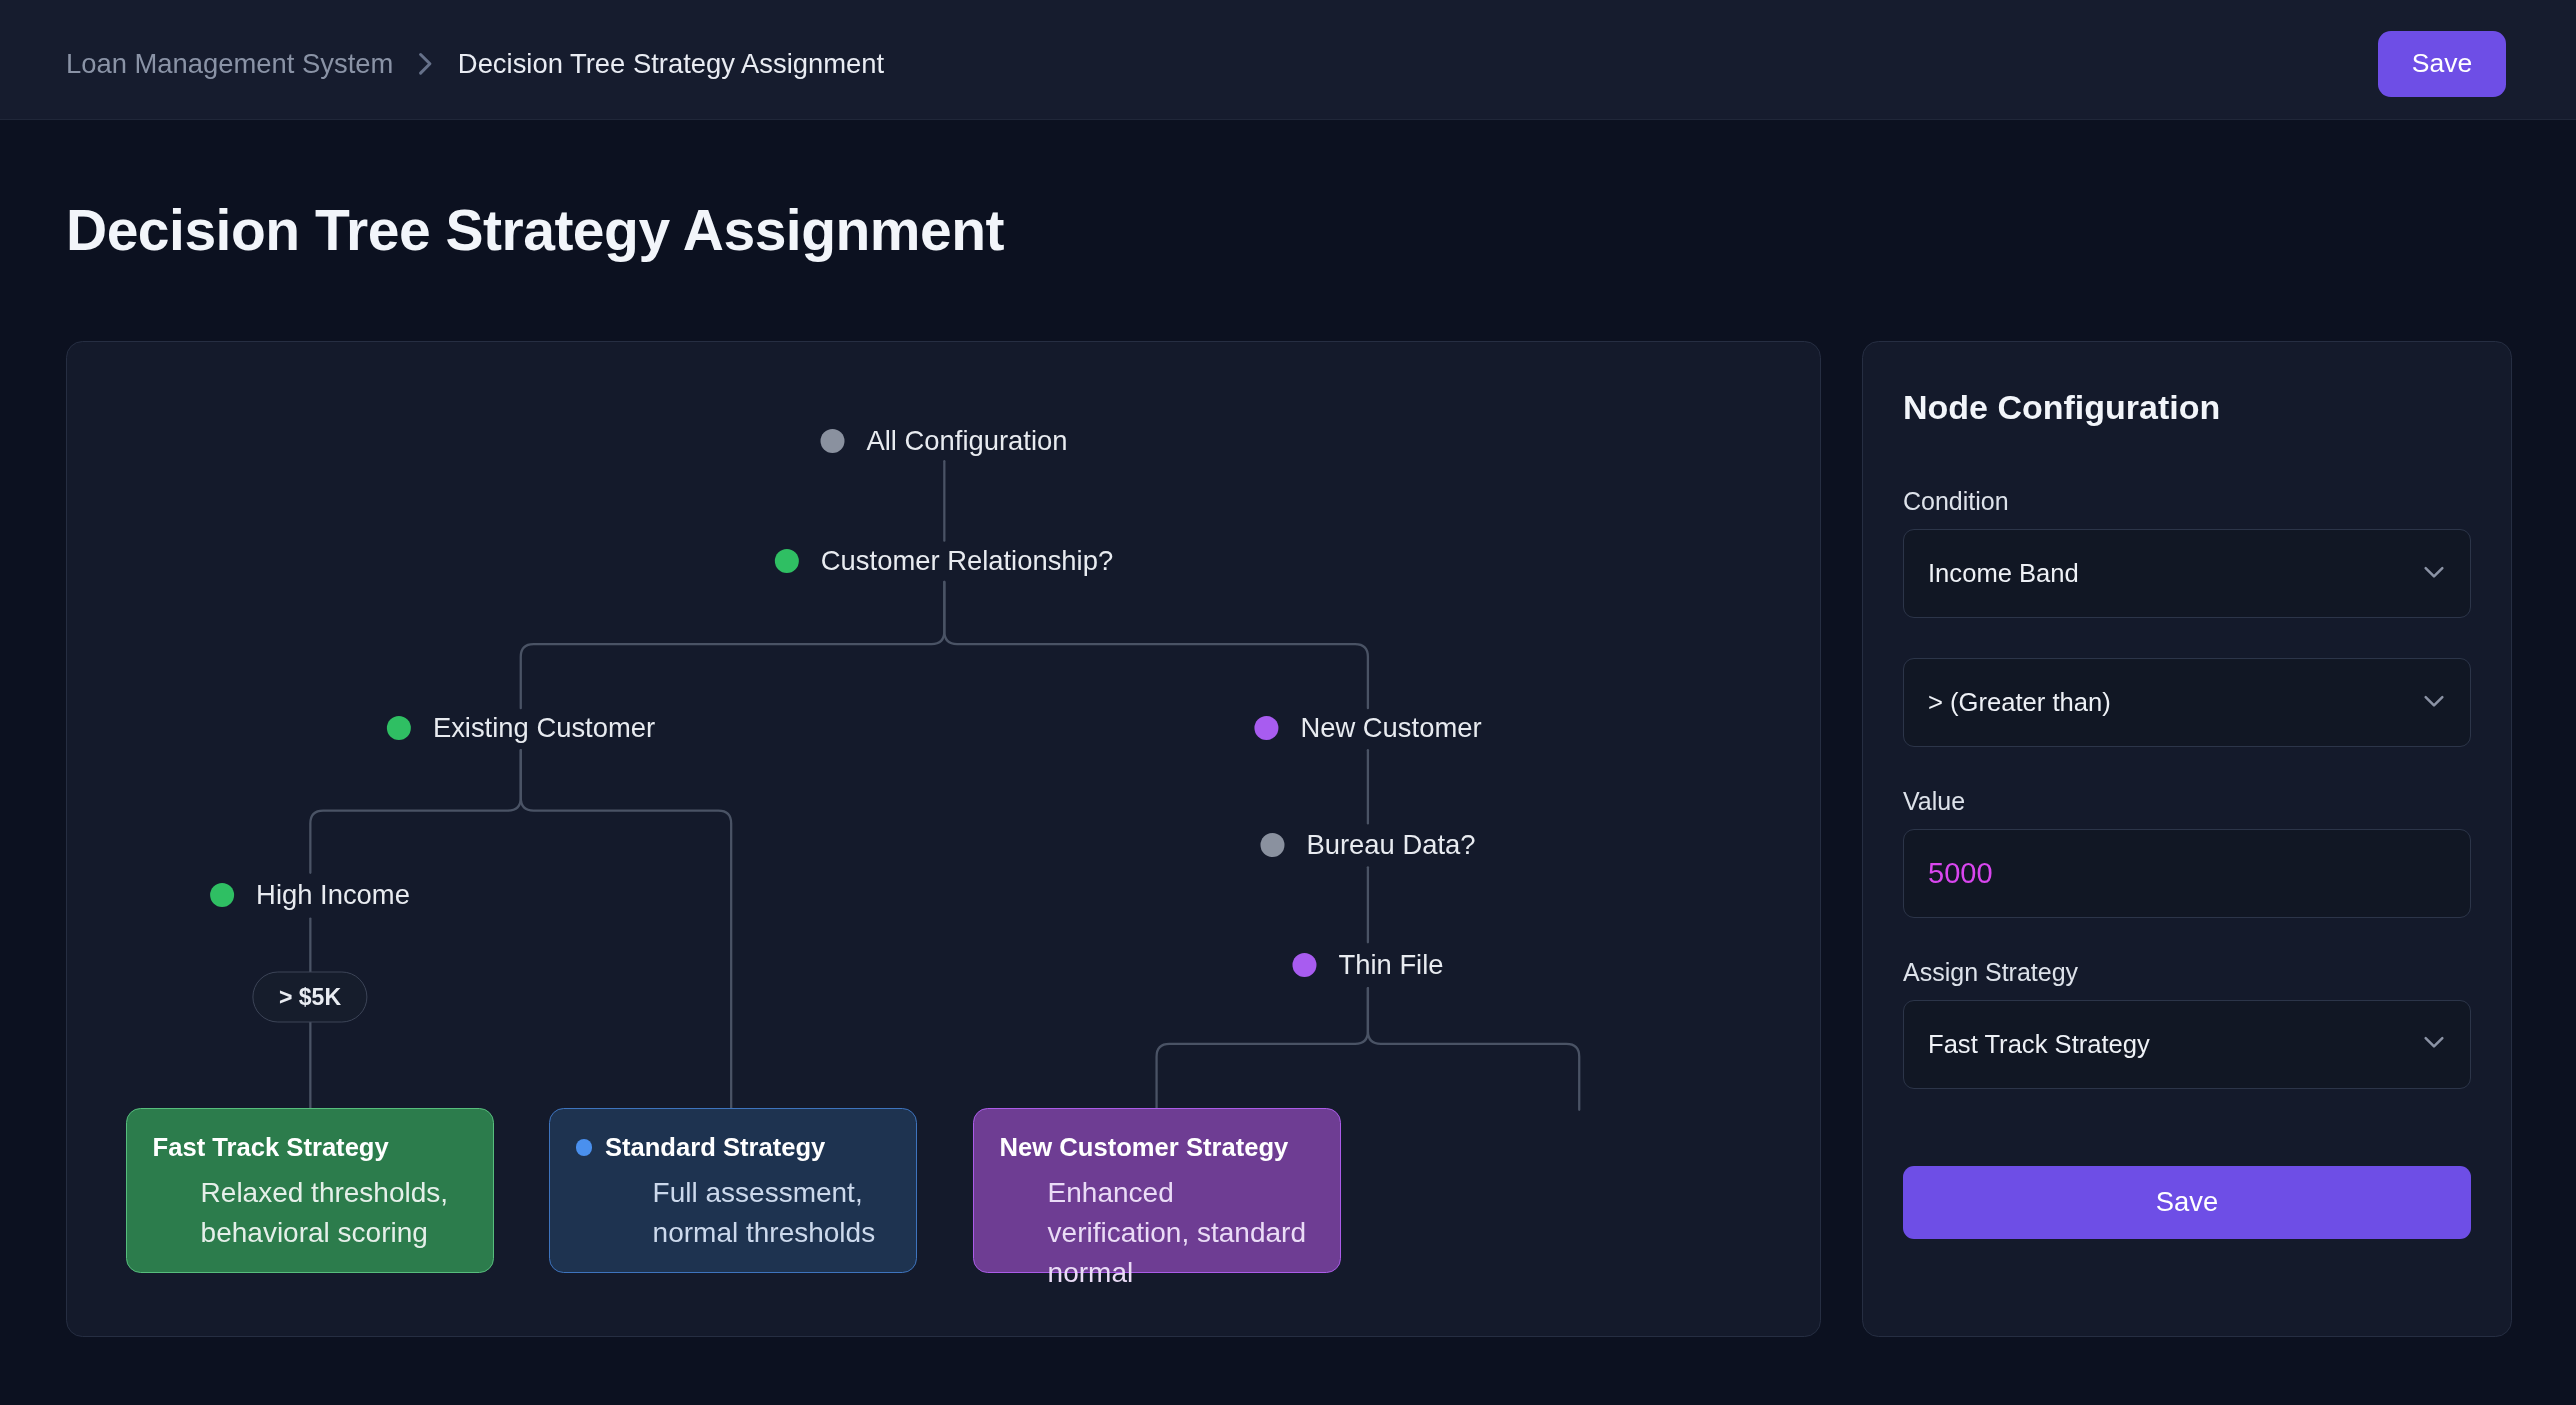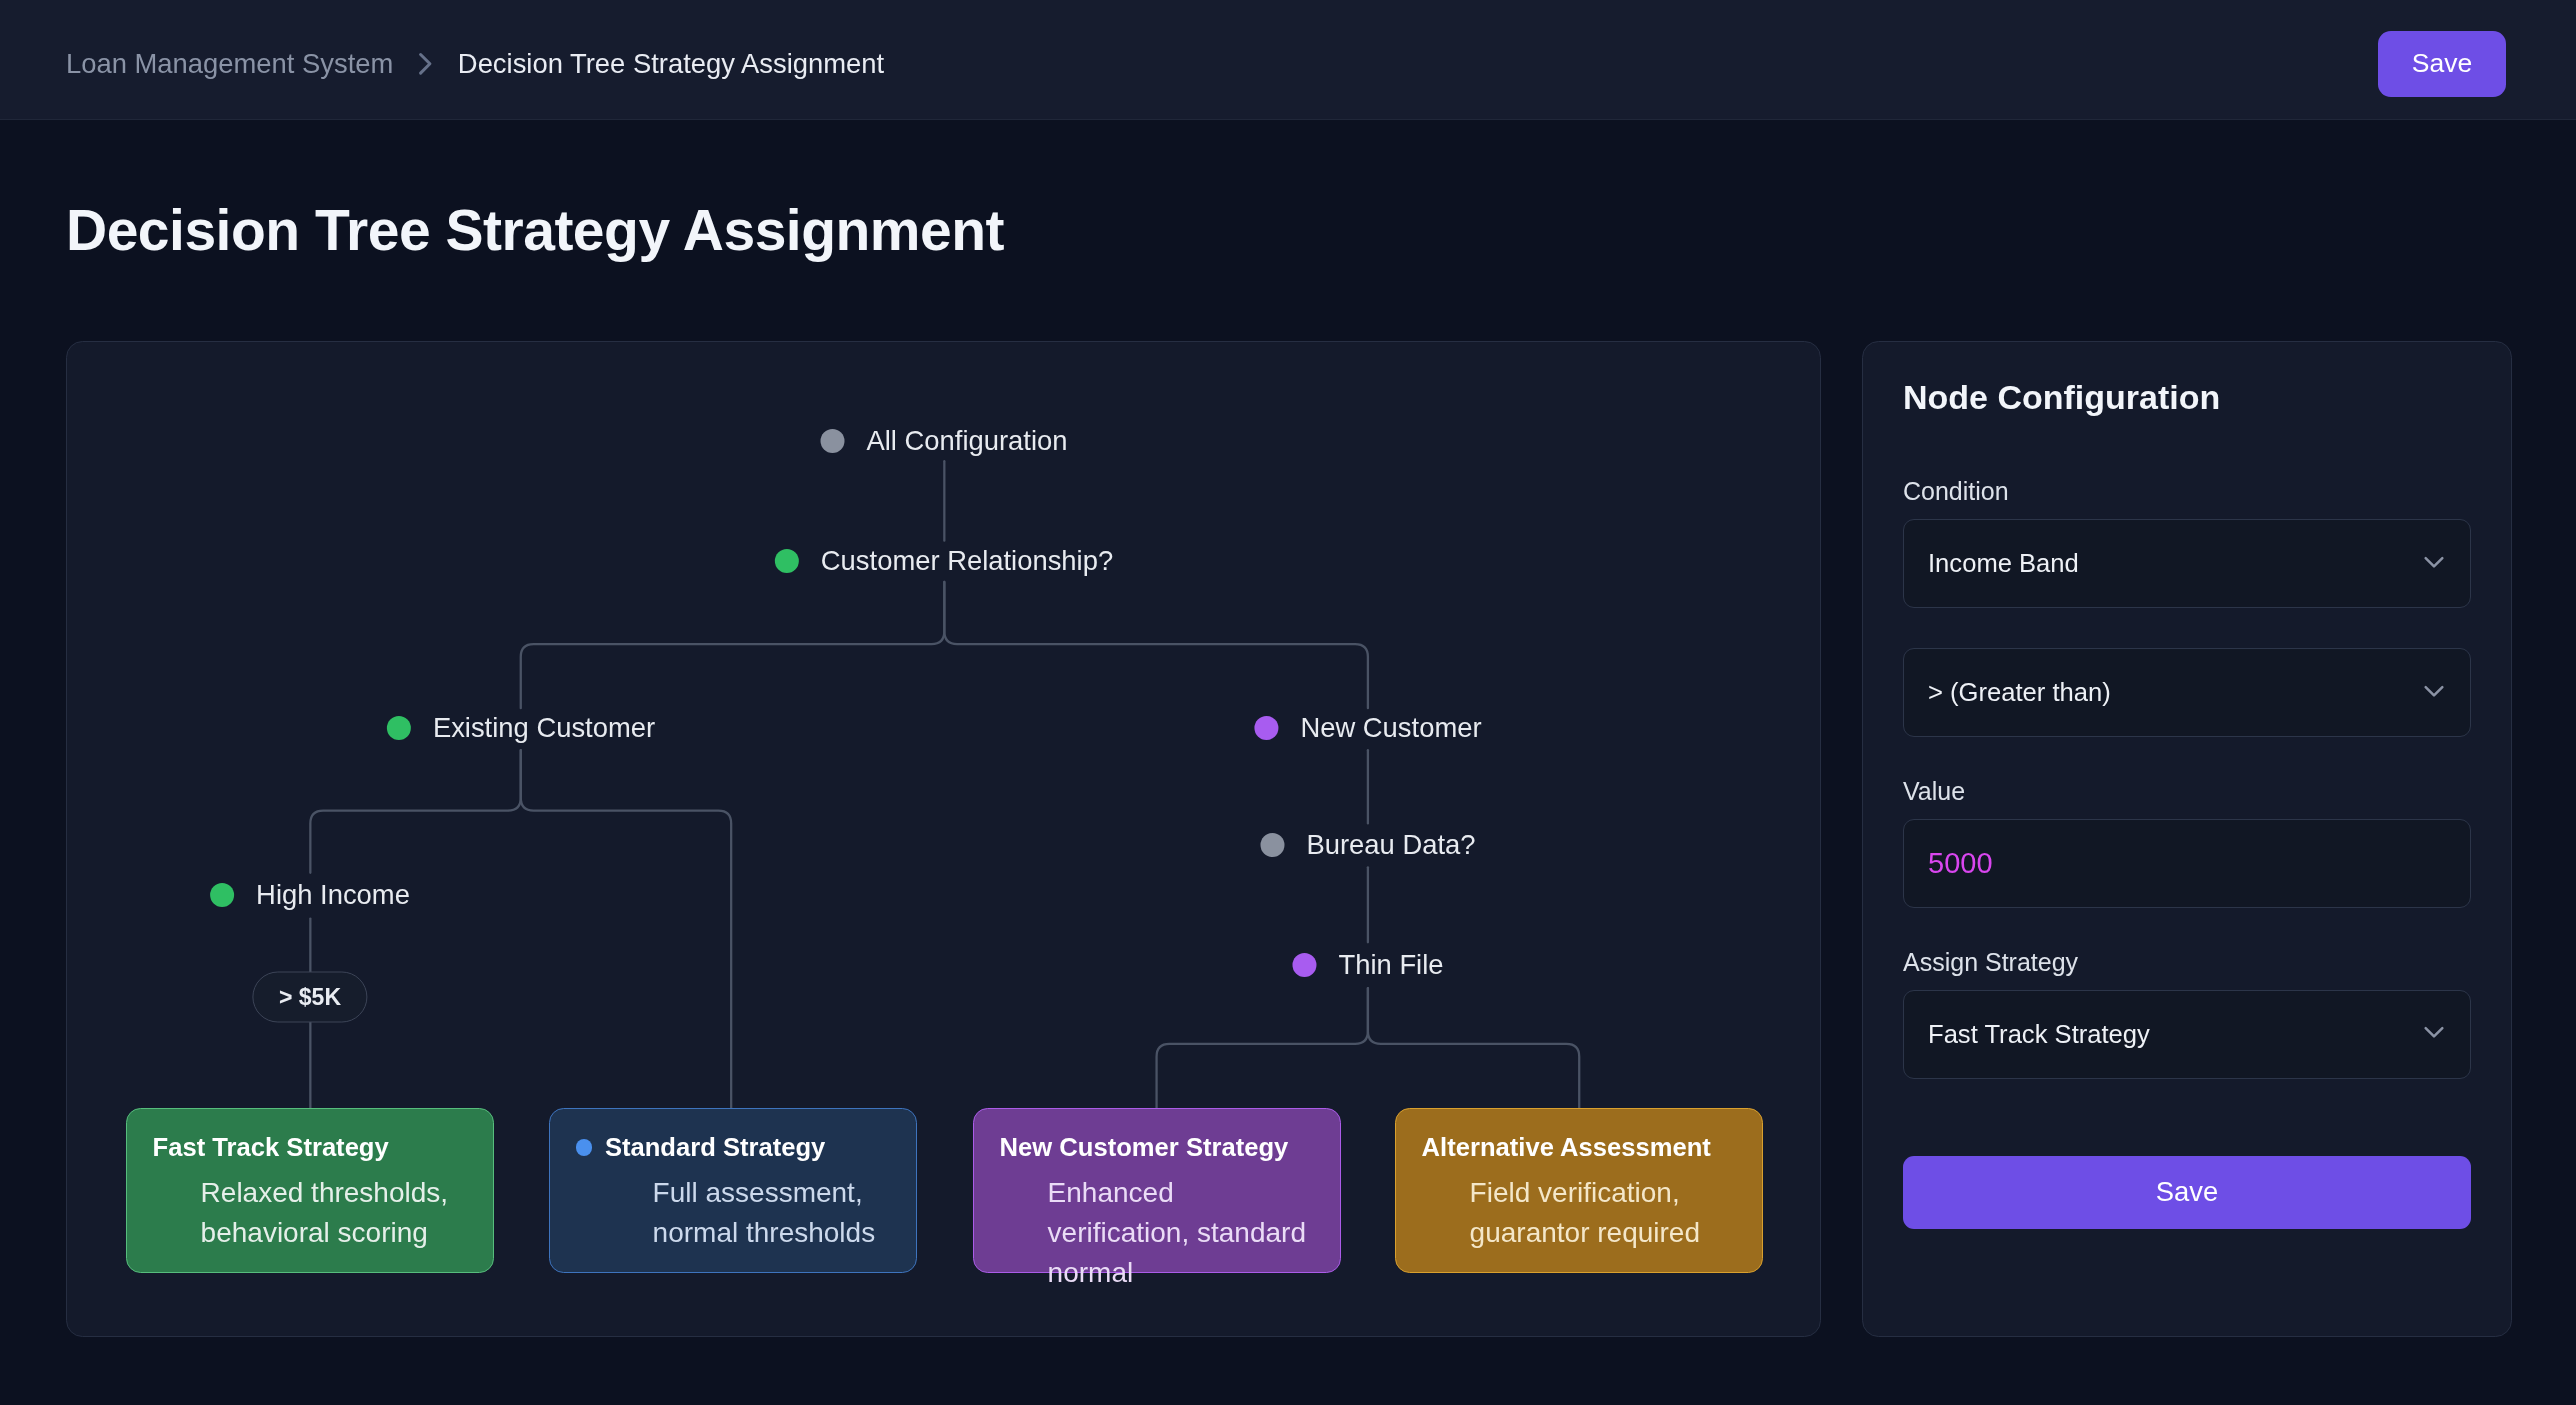--- a/index.html
+++ b/index.html
@@ -39,7 +39,7 @@
     border:1.8px solid #262e42;border-radius:16.5px;box-sizing:border-box;
   }
   .tree-panel{left:66px;top:341px;width:1755px;height:996px;}
-  .config-panel{left:1862px;top:341px;width:650px;height:996px;padding:29px 40px;}
+  .config-panel{left:1862px;top:341px;width:650px;height:996px;padding:39px 40px;}
   
   .tree-svg{position:absolute;left:0;top:0;}
   .tnode{

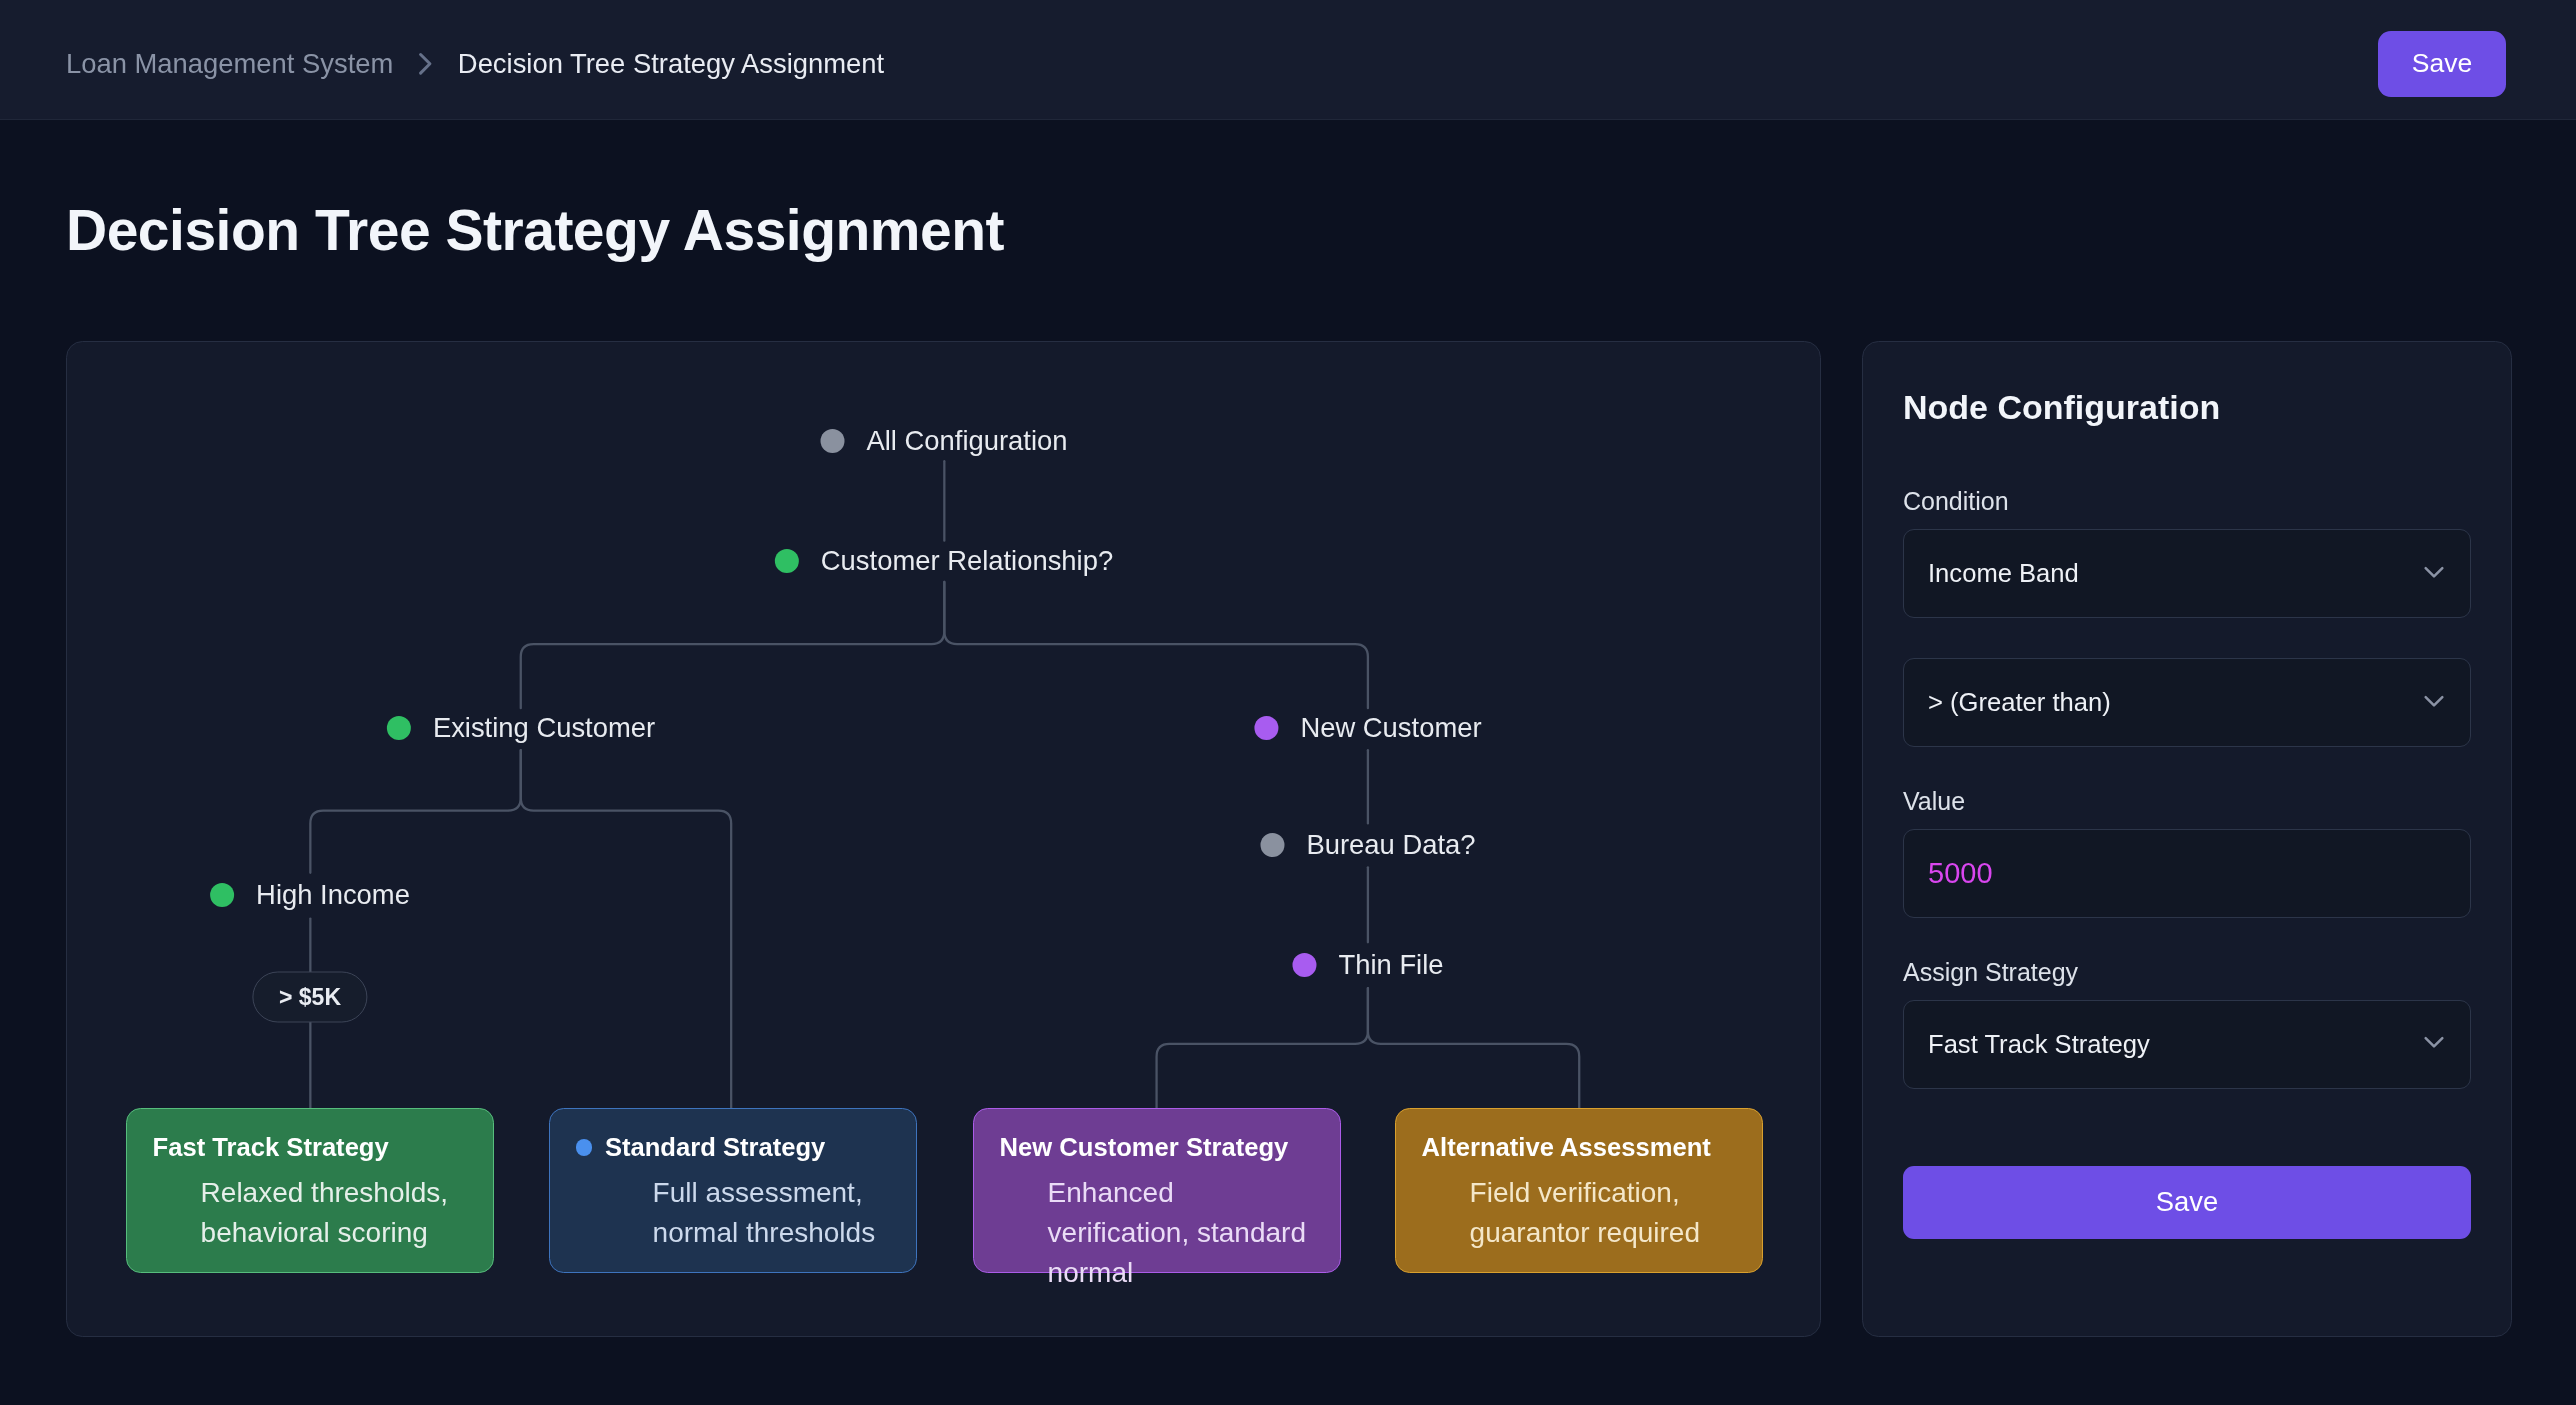--- a/index.html
+++ b/index.html
@@ -187,12 +187,6 @@
     <div class="cdesc">Enhanced verification, standard normal</div>
   </div>
 
-  <div class="card card-amber">
-    <div class="title-row">
-      <span class="ctitle">Alternative Assessment</span>
-    </div>
-    <div class="cdesc">Field verification, guarantor required</div>
-  </div>
 
 </div>
 

